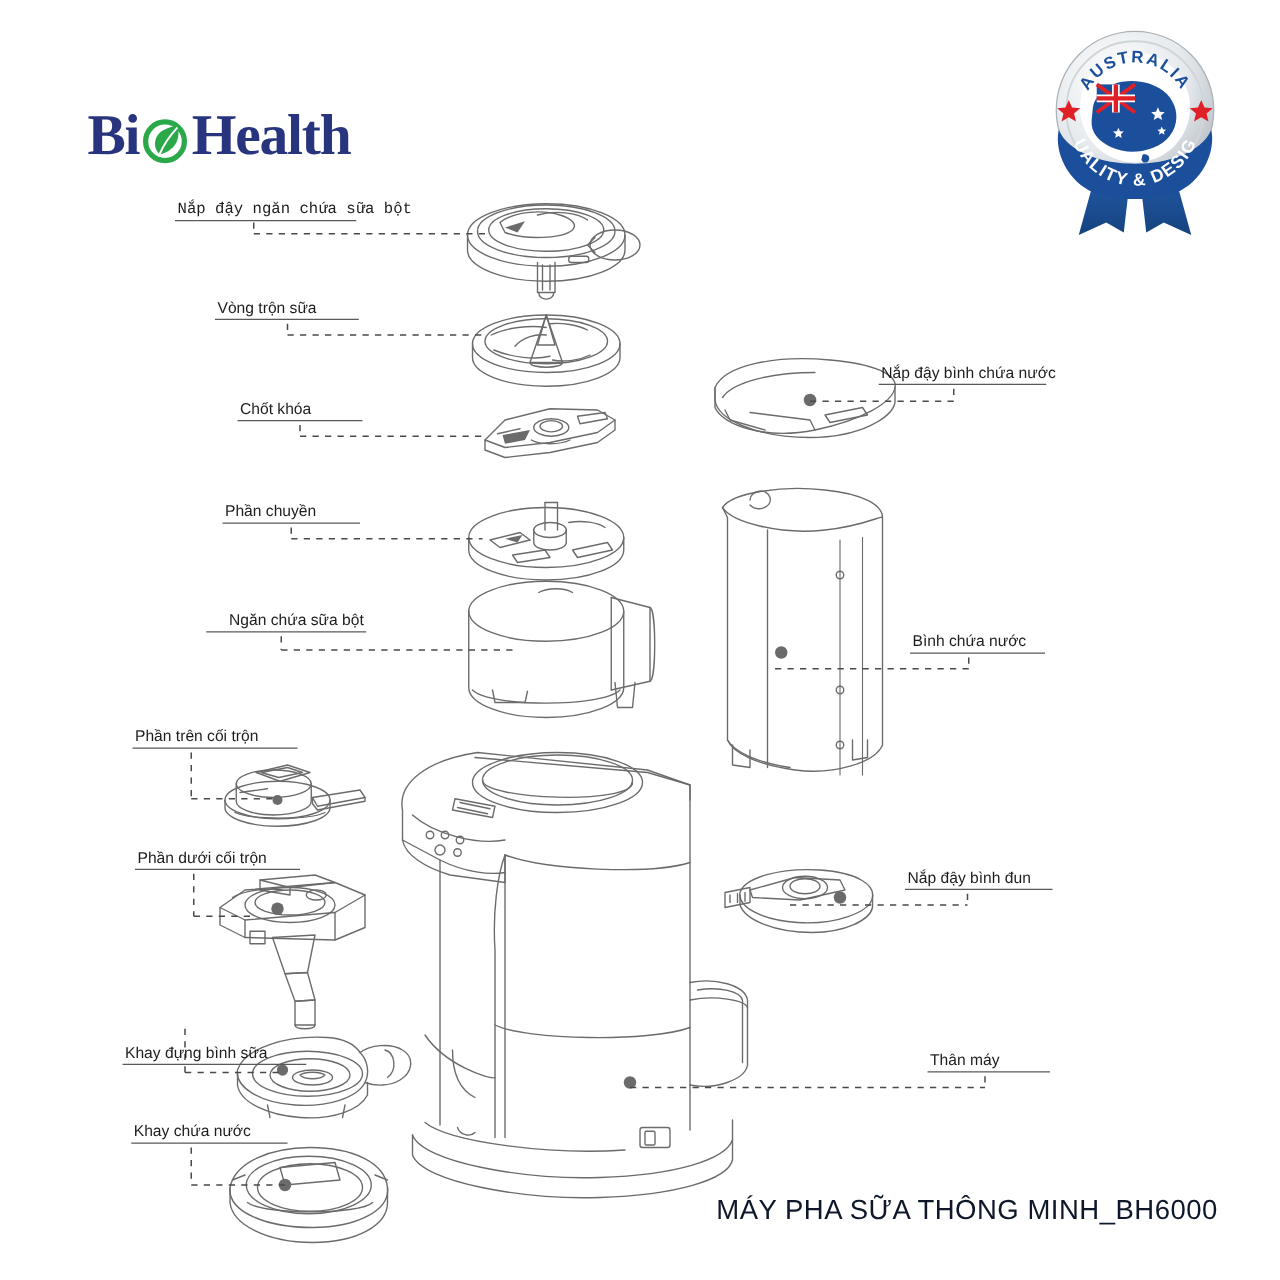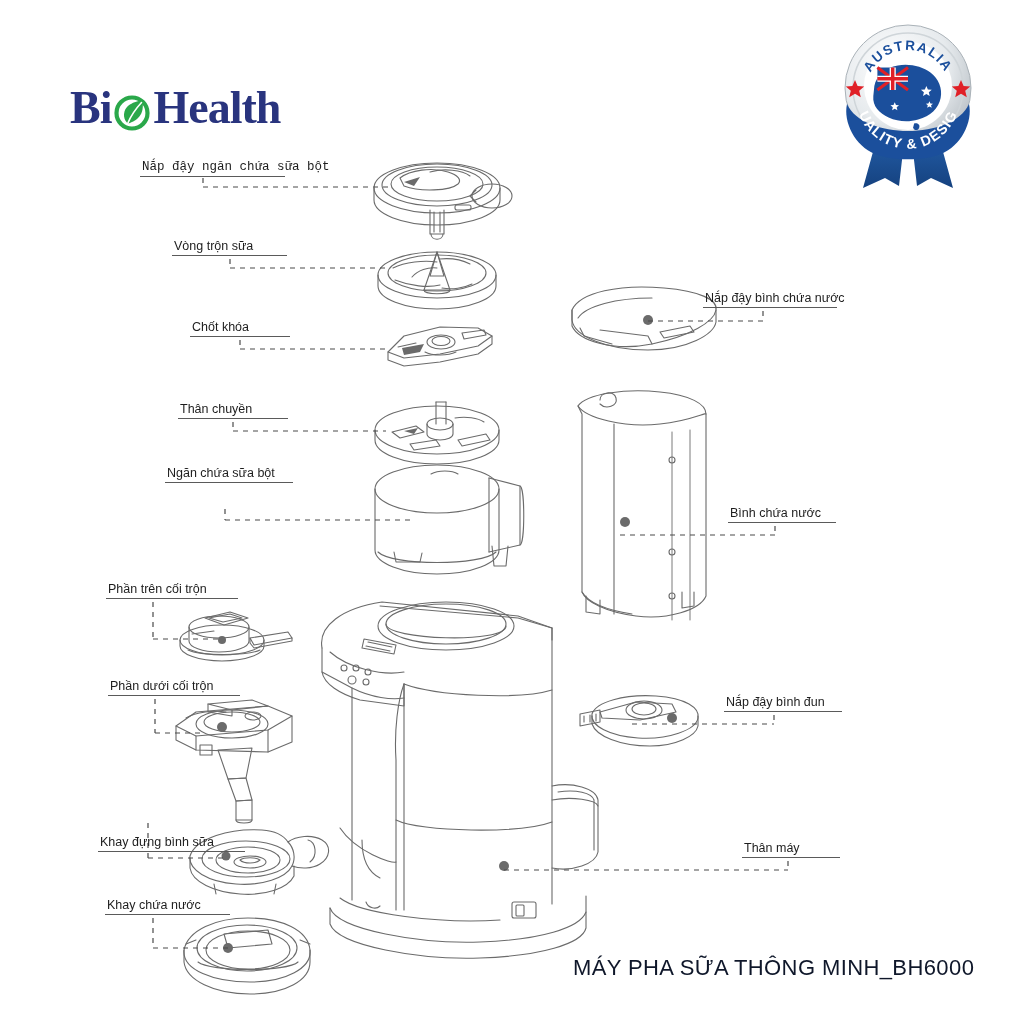--- a/index.html
+++ b/index.html
@@ -393,7 +393,7 @@
         <span class="rule" style="width: 100px;"></span>
       </div>
       <div class="lbl" style="left: 178px; top: 402px;">
-        <span class="txt">Thân chuyền</span>
+        <span class="txt">Phần chuyền</span>
         <span class="rule" style="width: 110px;"></span>
       </div>
       <div class="lbl" style="left: 165px; top: 466px;">

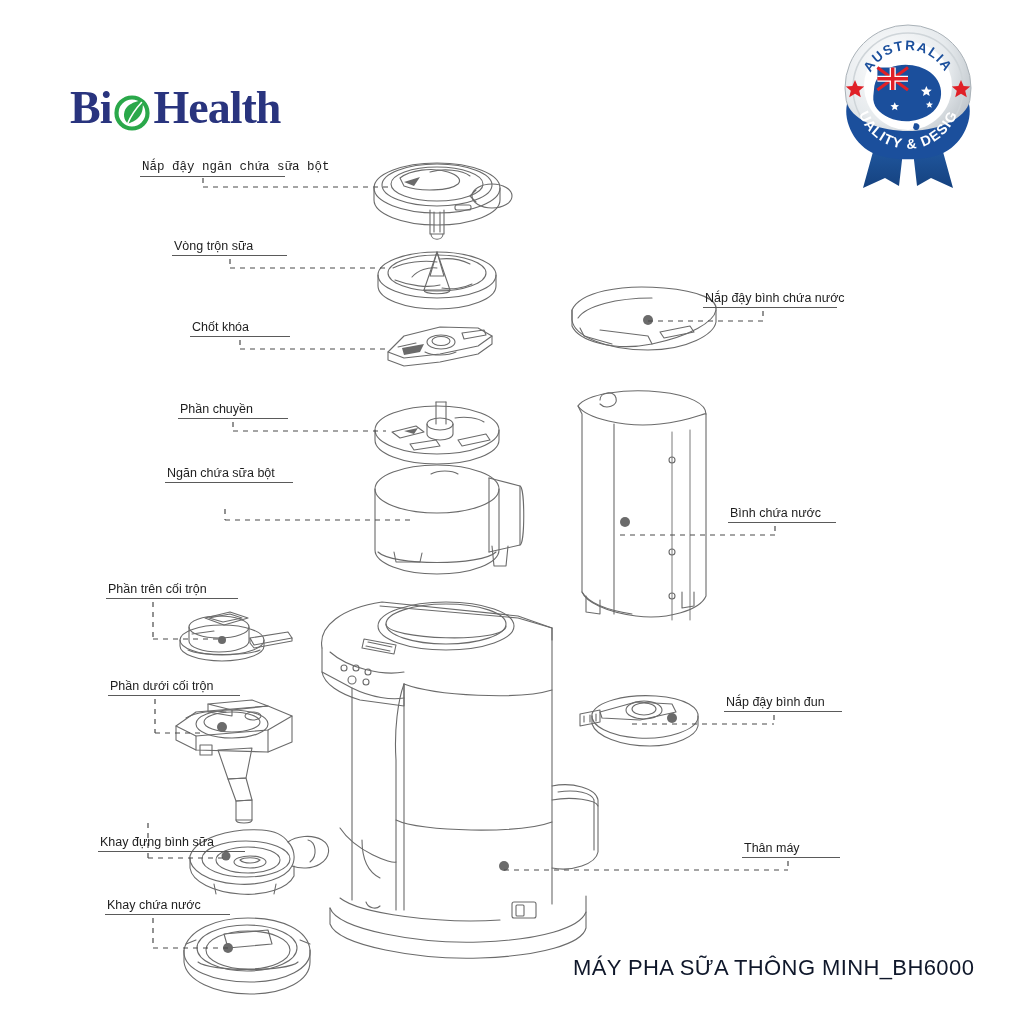--- a/index.html
+++ b/index.html
@@ -396,7 +396,7 @@
         <span class="txt">Phần chuyền</span>
         <span class="rule" style="width: 110px;"></span>
       </div>
-      <div class="lbl" style="left: 165px; top: 466px;">
+      <div class="lbl" style="left: 165px; top: 489px; text-align: right;">
         <span class="txt">Ngăn chứa sữa bột</span>
         <span class="rule" style="width: 128px;"></span>
       </div>

